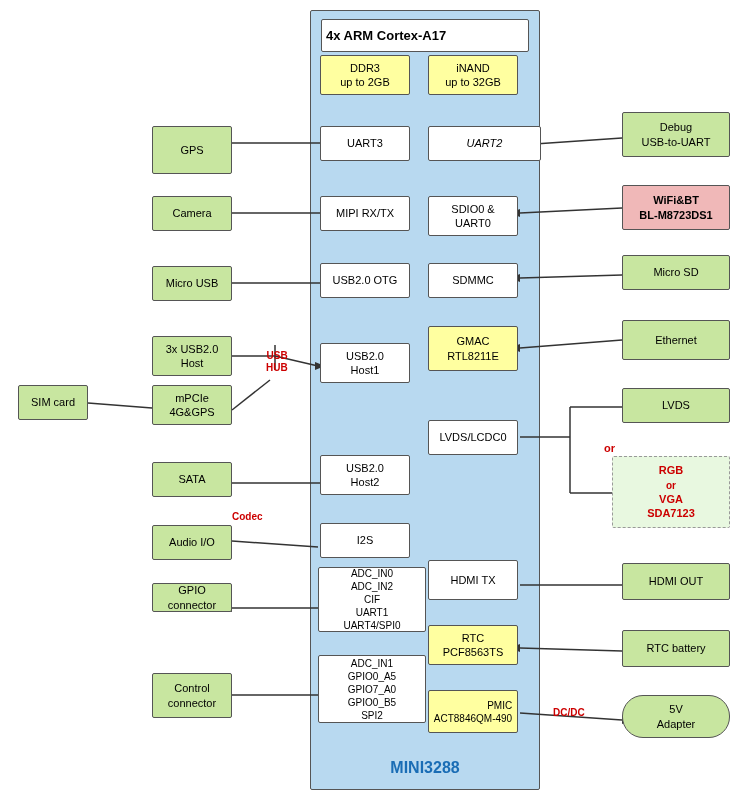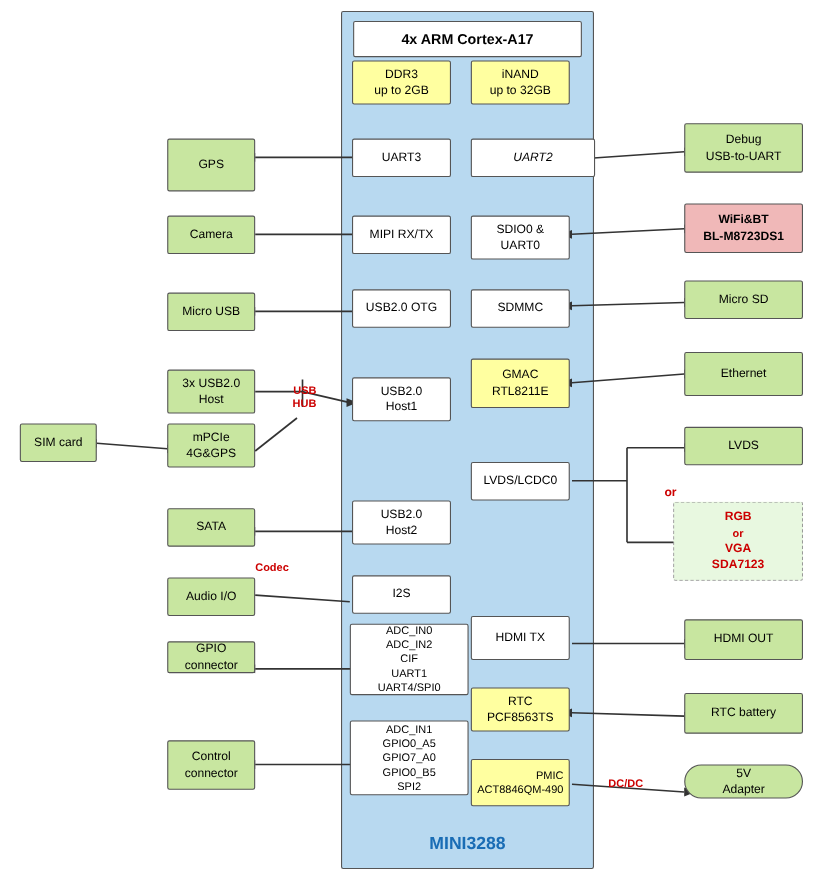--- a/index.html
+++ b/index.html
@@ -33,7 +33,6 @@
     }
 
     .center-title {
-      text-align: center;
       font-weight: bold;
       font-size: 13px;
       padding: 8px 4px;

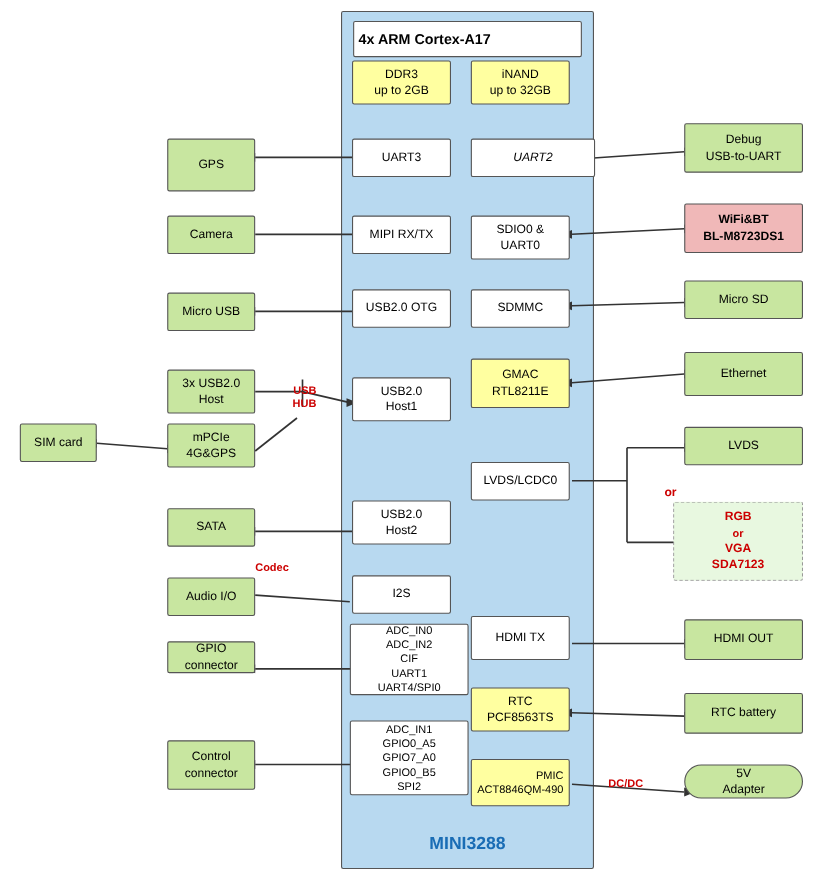--- a/index.html
+++ b/index.html
@@ -323,7 +323,7 @@
     <span>RTC battery</span>
   </div>
 
-  <div class="block" style="left:622px; top:695px; width:108px; height:31px;border-radius:21px;">
+  <div class="block" style="left:622px; top:695px; width:108px; height:43px;border-radius:21px;">
     <span>5V<br>Adapter</span>
   </div>
 

